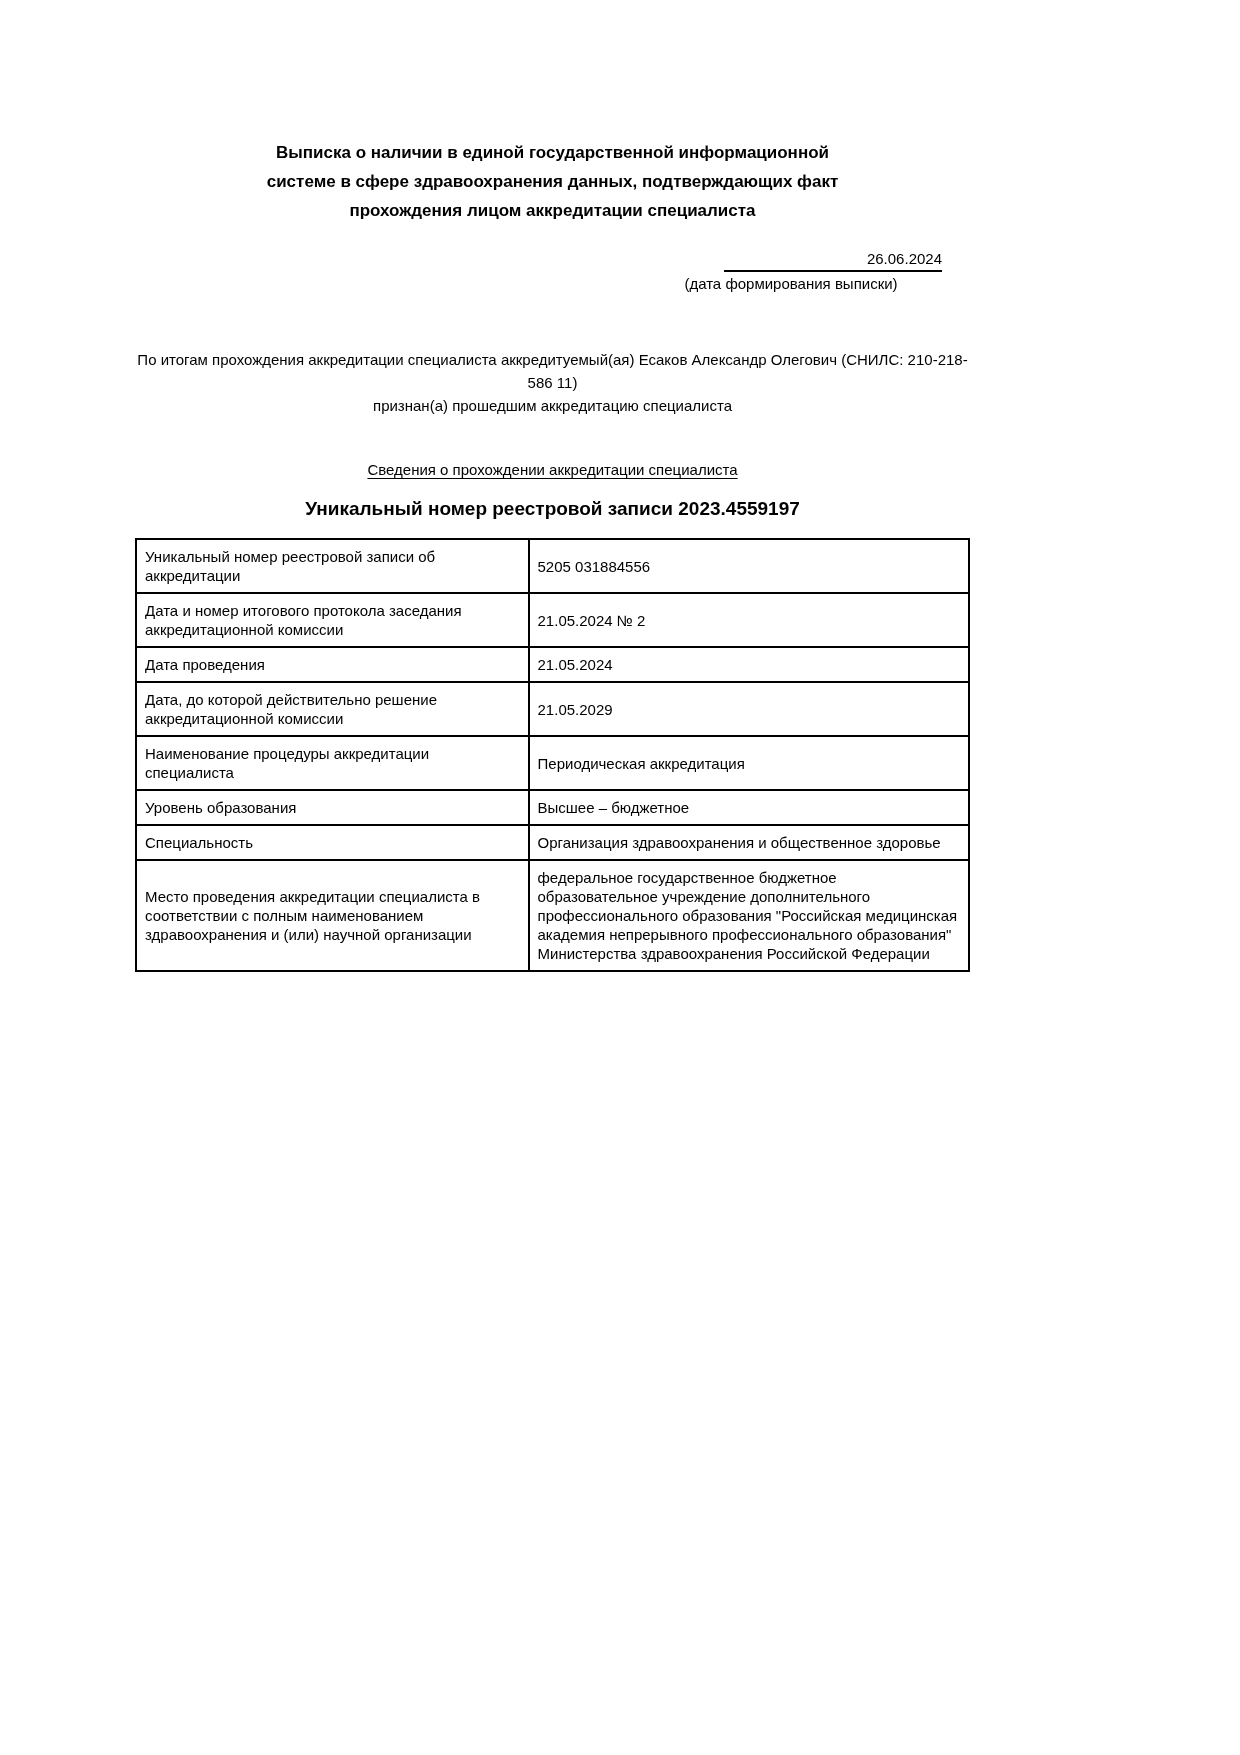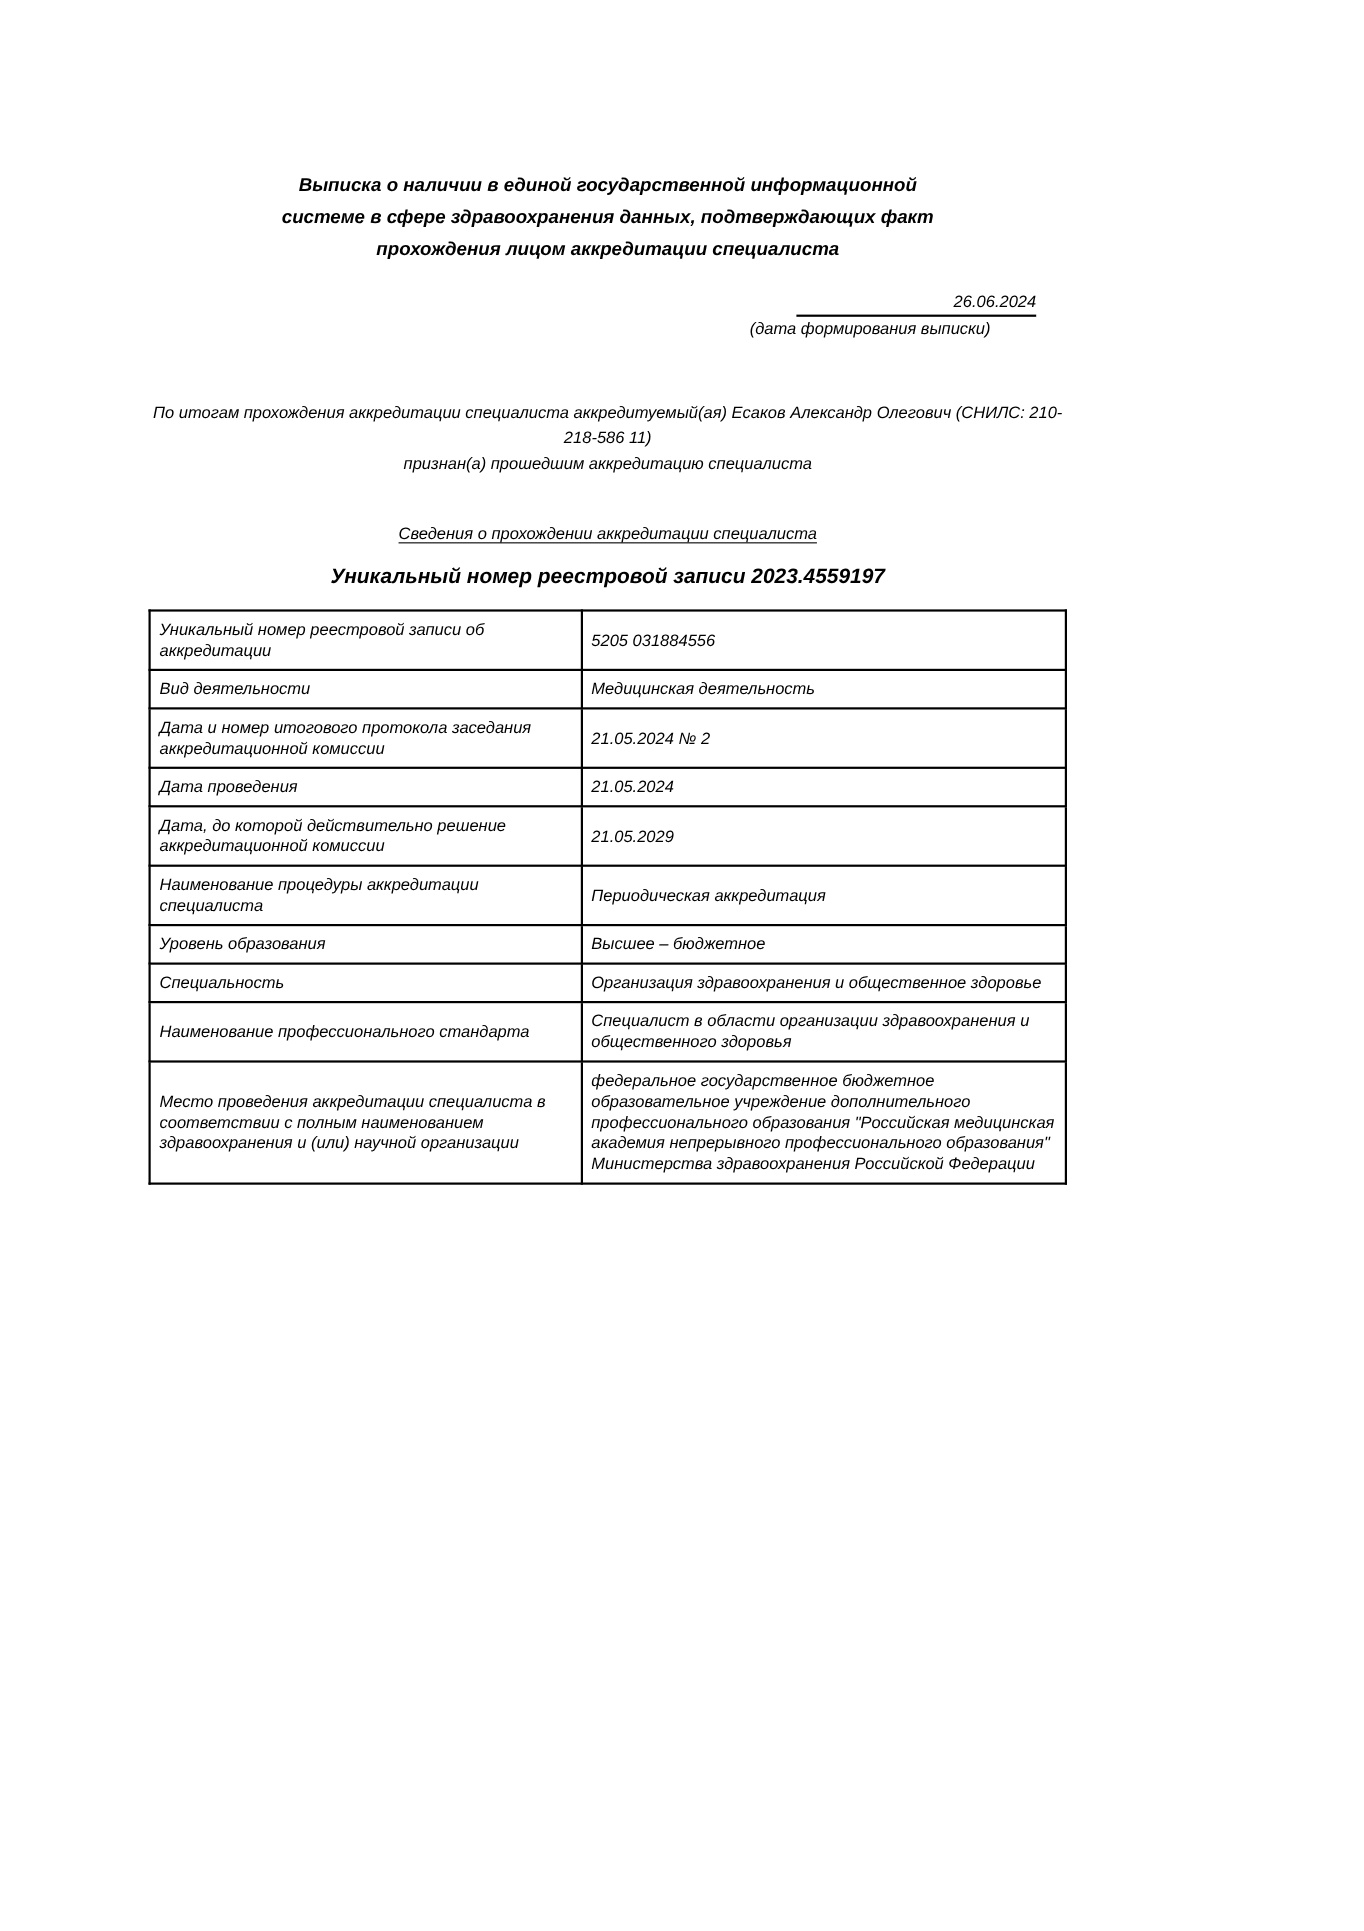--- a/index.html
+++ b/index.html
@@ -15,9 +15,8 @@
   .content {
     position: absolute;
     left: 135px;
-    top: 16px;
+    top: 0;
     width: 835px;
-    font-style: italic;
   }
   .doc-title {
     margin-top: 138px;

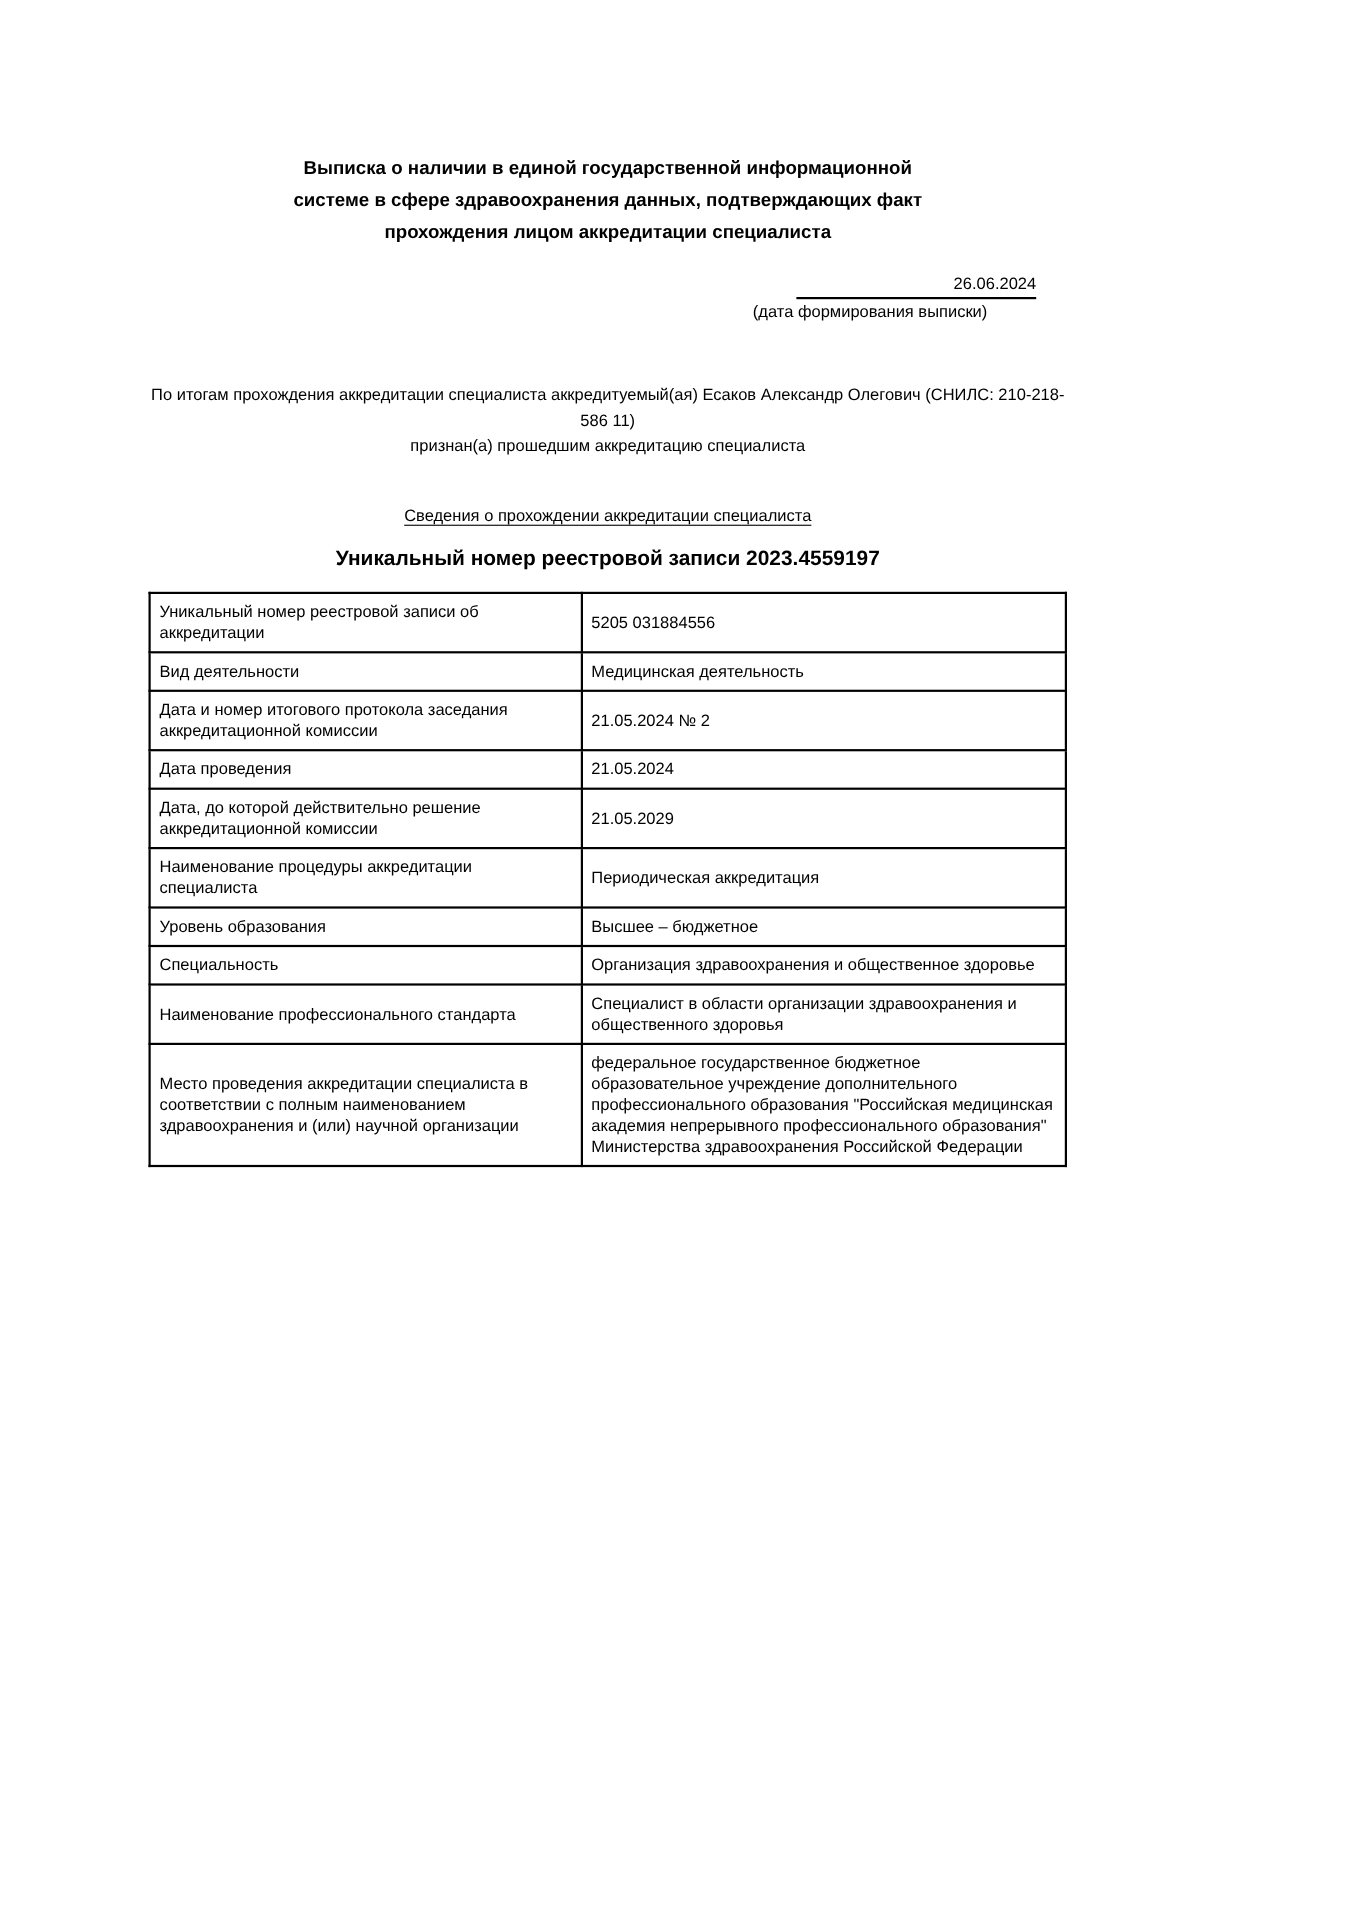--- a/index.html
+++ b/index.html
@@ -115,10 +115,6 @@
           <td class="col-value">5205 031884556</td>
         </tr>
         <tr>
-          <td class="col-label">Вид деятельности</td>
-          <td class="col-value">Медицинская деятельность</td>
-        </tr>
-        <tr>
           <td class="col-label">Дата и номер итогового протокола заседания аккредитационной комиссии</td>
           <td class="col-value">21.05.2024 № 2</td>
         </tr>

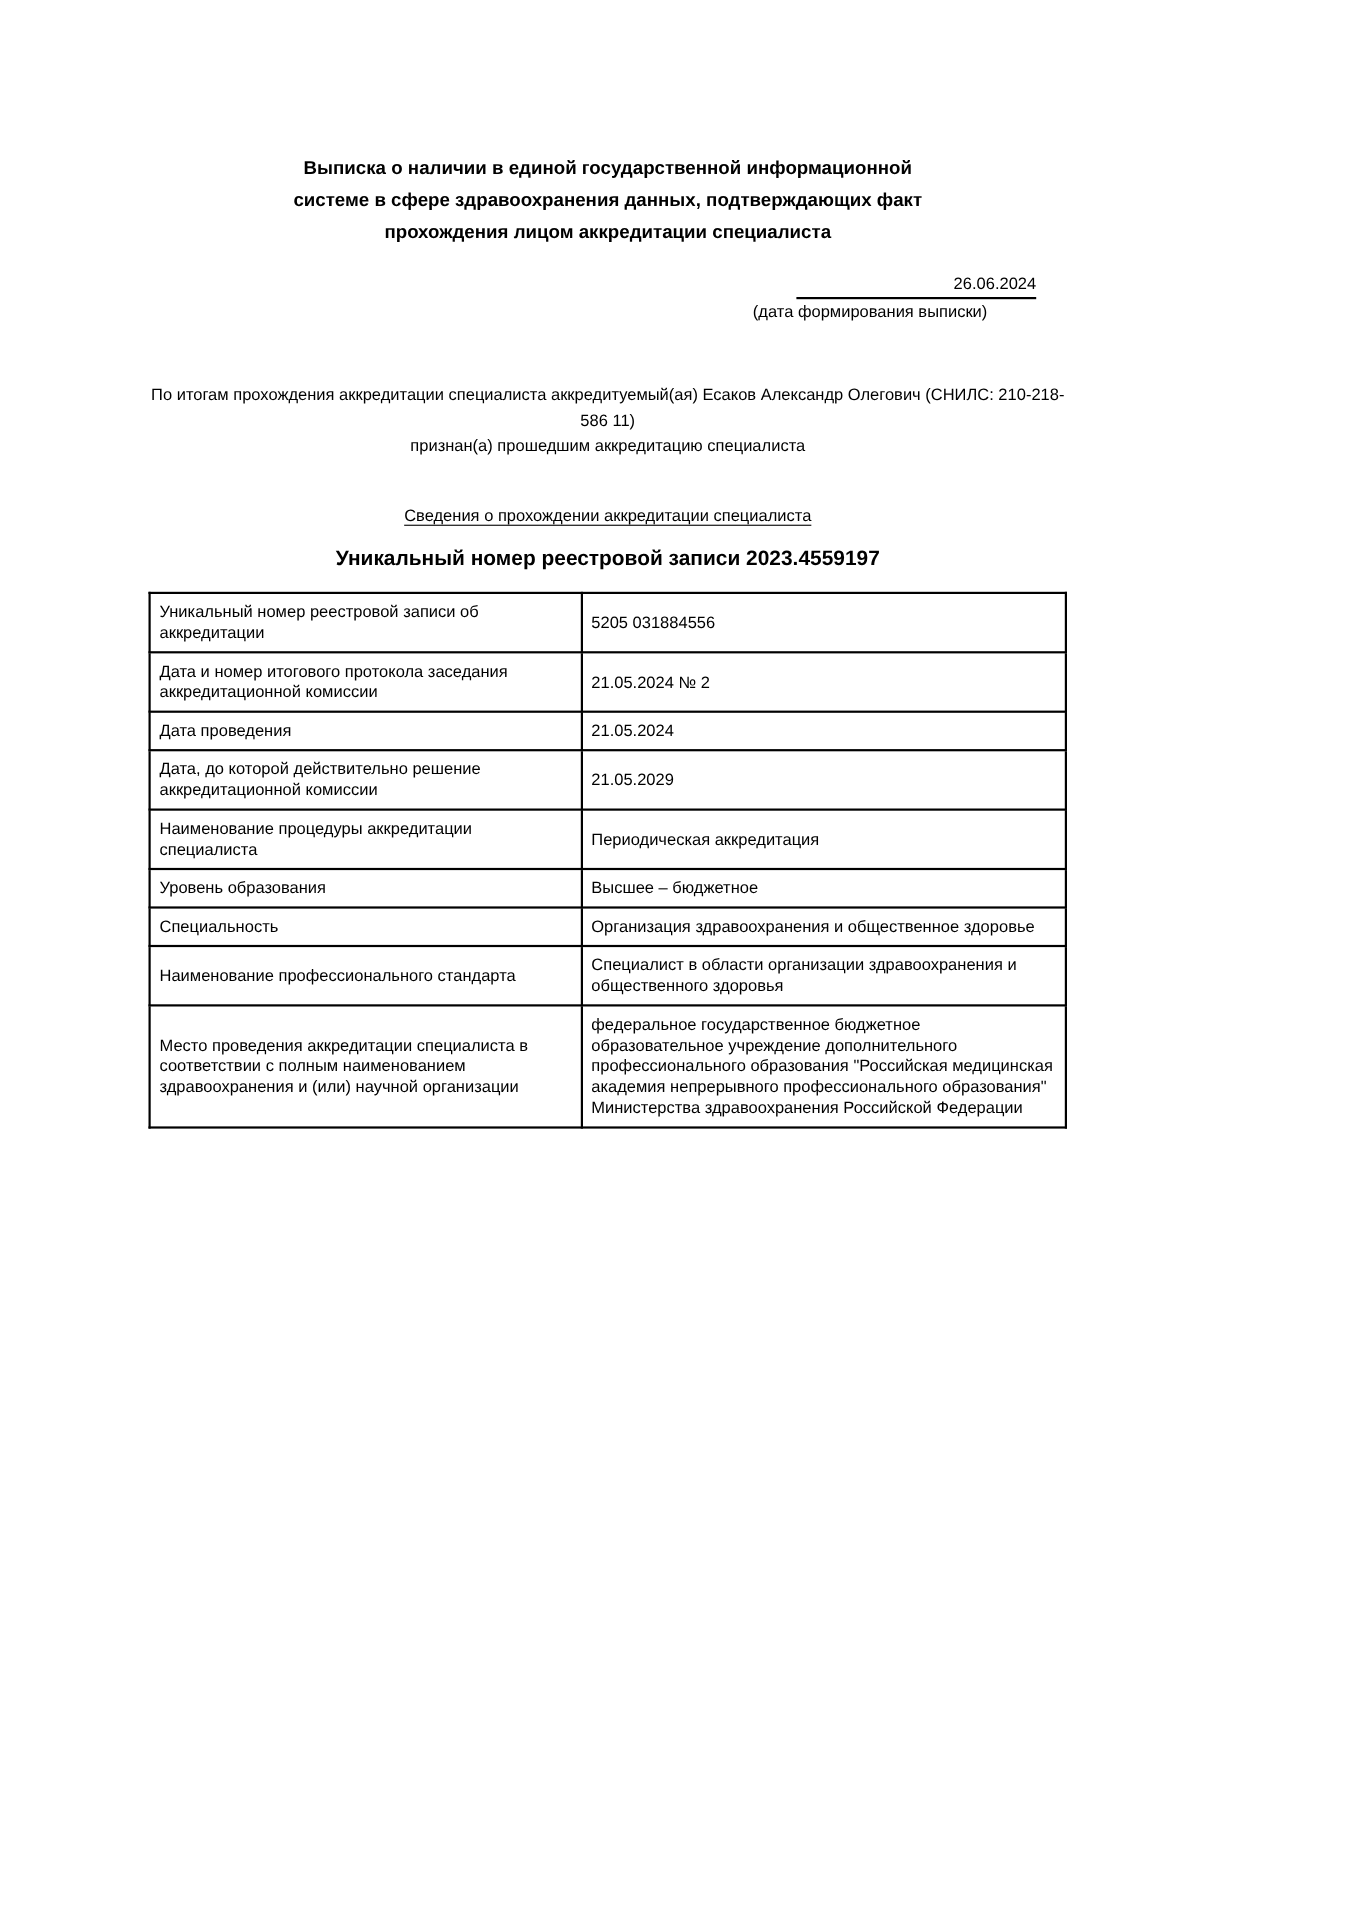--- a/index.html
+++ b/index.html
@@ -139,10 +139,6 @@
           <td class="col-value">Организация здравоохранения и общественное здоровье</td>
         </tr>
         <tr>
-          <td class="col-label">Наименование профессионального стандарта</td>
-          <td class="col-value">Специалист в области организации здравоохранения и общественного здоровья</td>
-        </tr>
-        <tr>
           <td class="col-label">Место проведения аккредитации специалиста в соответствии с полным наименованием здравоохранения и (или) научной организации</td>
           <td class="col-value">федеральное государственное бюджетное образовательное учреждение дополнительного профессионального образования "Российская медицинская академия непрерывного профессионального образования" Министерства здравоохранения Российской Федерации</td>
         </tr>

